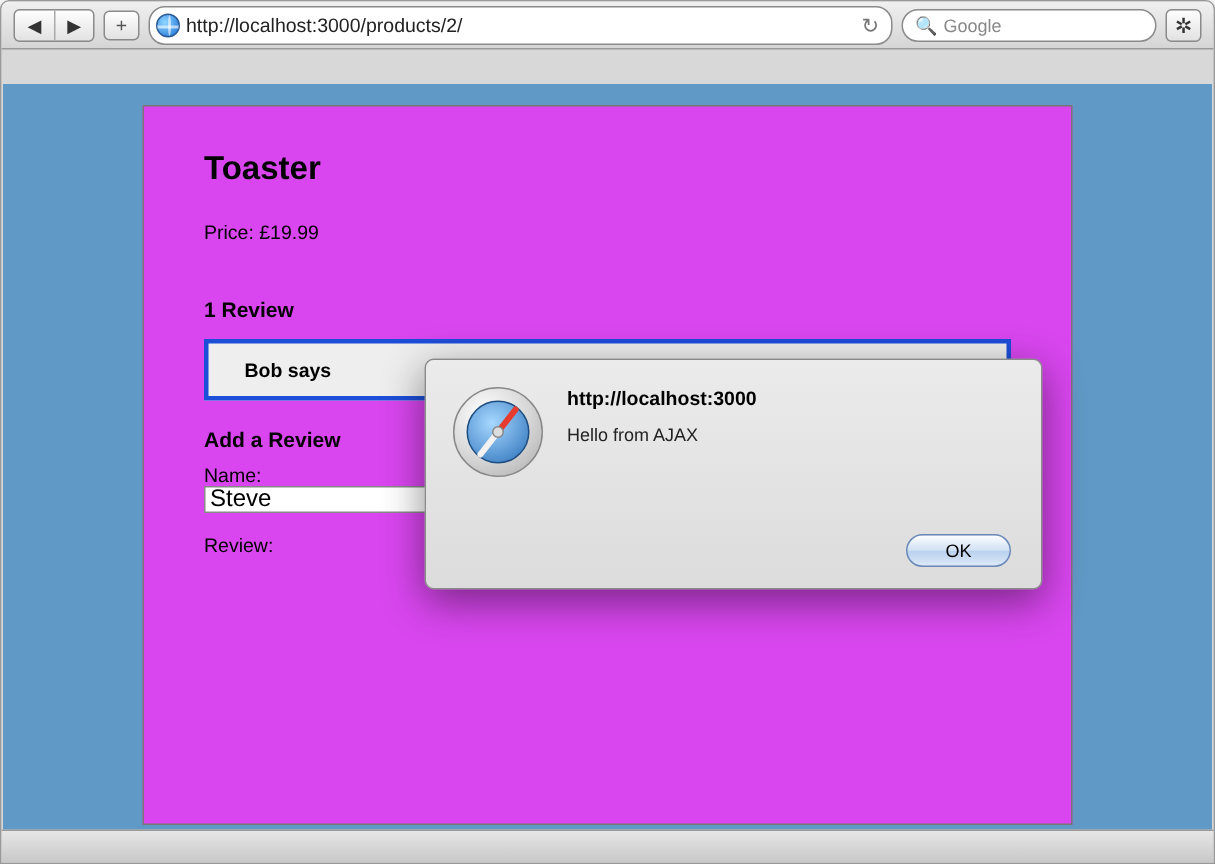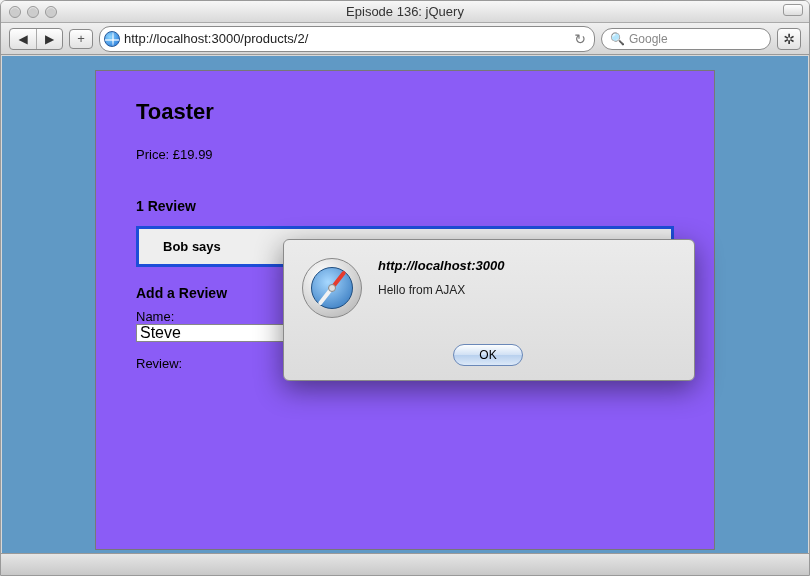--- a/index.html
+++ b/index.html
@@ -242,15 +242,6 @@
 <body>
 
 <div class="window">
-  <div class="titlebar">
-    <div class="traffic">
-      <div class="tl-btn"></div>
-      <div class="tl-btn"></div>
-      <div class="tl-btn"></div>
-    </div>
-    <div class="title">Episode 136: jQuery</div>
-    <div class="toggle"></div>
-  </div>
 
   <div class="toolbar">
     <div class="nav-group">

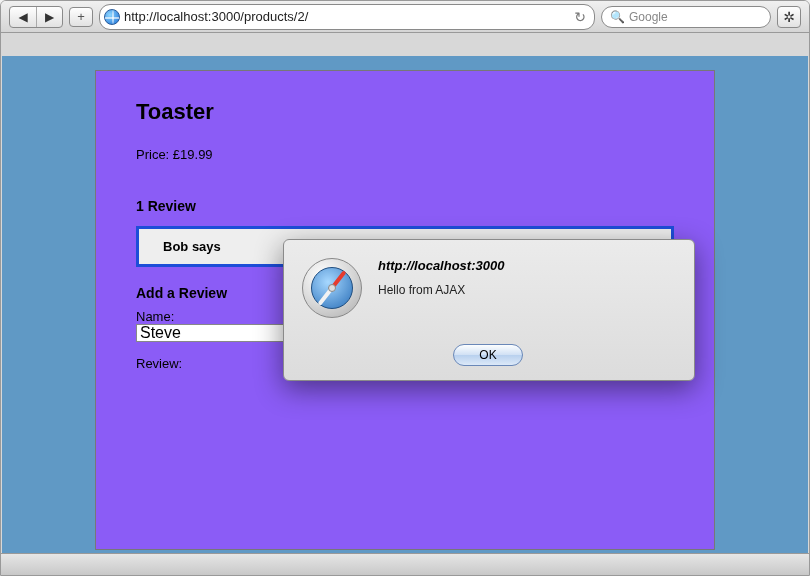--- a/index.html
+++ b/index.html
@@ -144,7 +144,7 @@
   border-top:1px solid #999;
 }
 .page {
-  background:#8b5cf6;
+  background:#d946ef;
   margin: 14px auto 0;
   width: 620px;
   min-height: 480px;

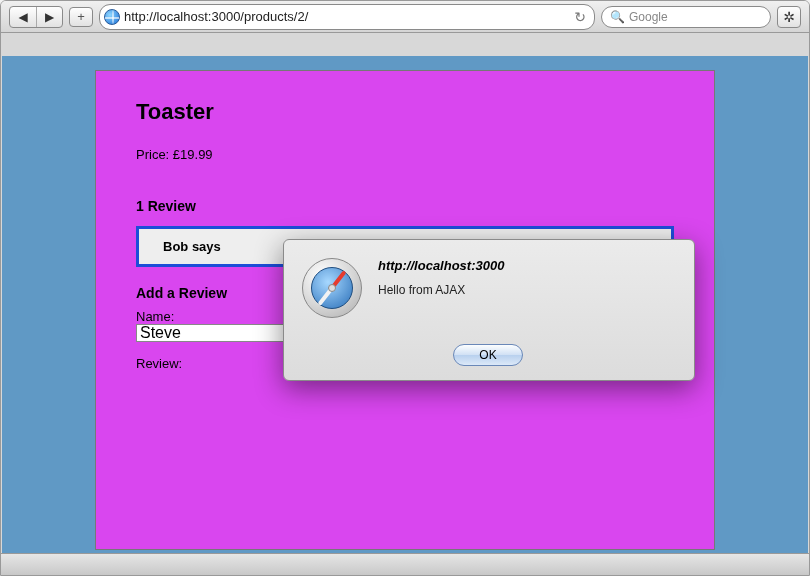--- a/index.html
+++ b/index.html
@@ -226,7 +226,7 @@
   background:#ddd; border:1px solid #888; border-radius:50%;
 }
 .alert-text { flex:1; }
-.alert-title { font-weight:bold; font-size:13px; margin-bottom:10px;font-style:italic; }
+.alert-title { font-weight:bold; font-size:13px; margin-bottom:10px; }
 .alert-msg { font-size:12px; color:#222; }
 .alert-actions { display:flex; justify-content:center; margin-top:26px; }
 .ok-btn {

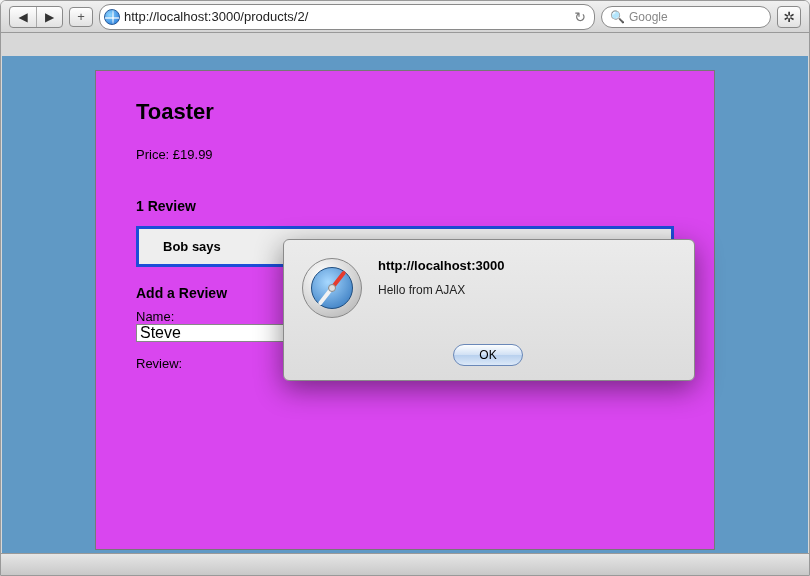--- a/index.html
+++ b/index.html
@@ -228,7 +228,7 @@
 .alert-text { flex:1; }
 .alert-title { font-weight:bold; font-size:13px; margin-bottom:10px; }
 .alert-msg { font-size:12px; color:#222; }
-.alert-actions { display:flex; justify-content:center; margin-top:26px; }
+.alert-actions { display:flex; justify-content:flex-end; margin-top:38px; }
 .ok-btn {
   width:70px; height:22px;
   border:1px solid #6a88b8;

